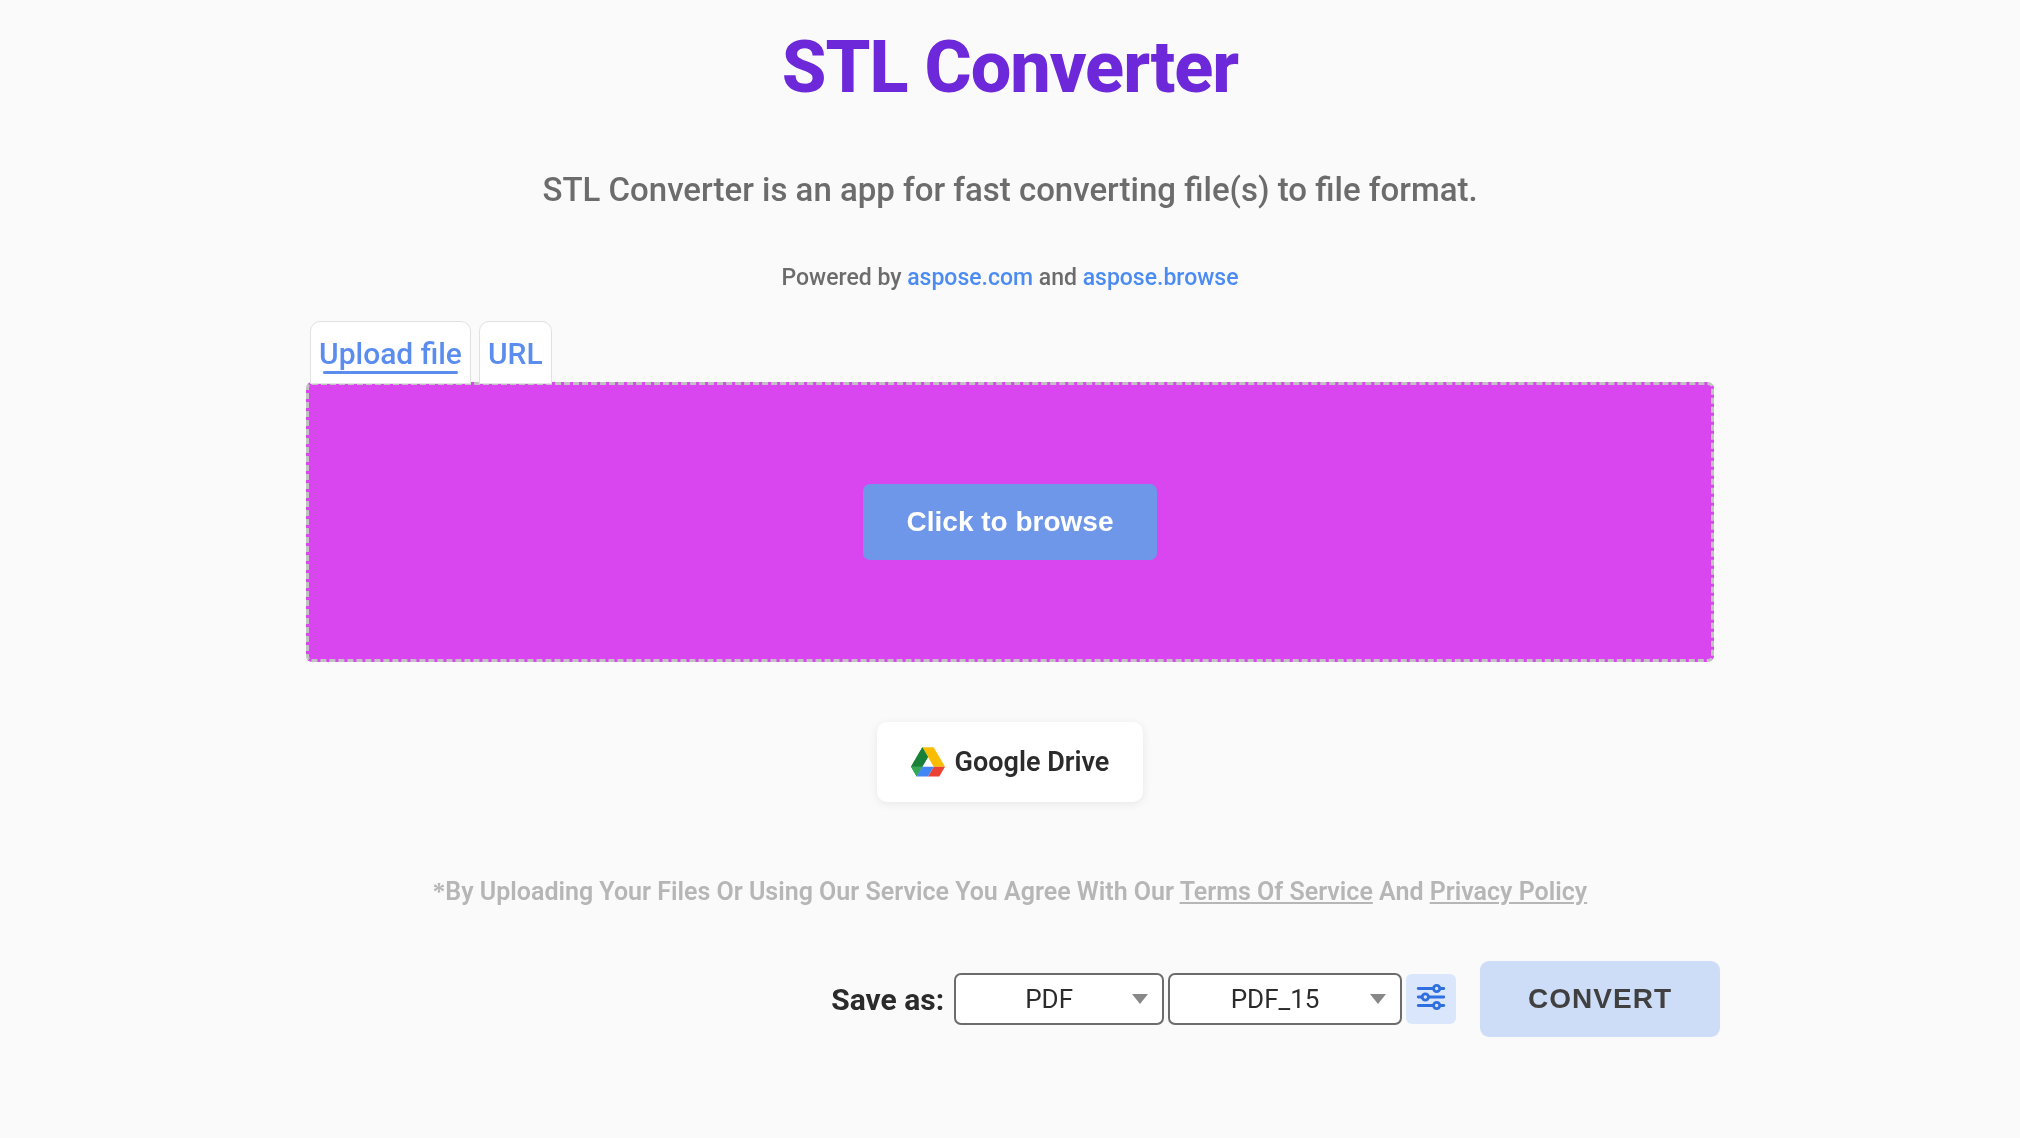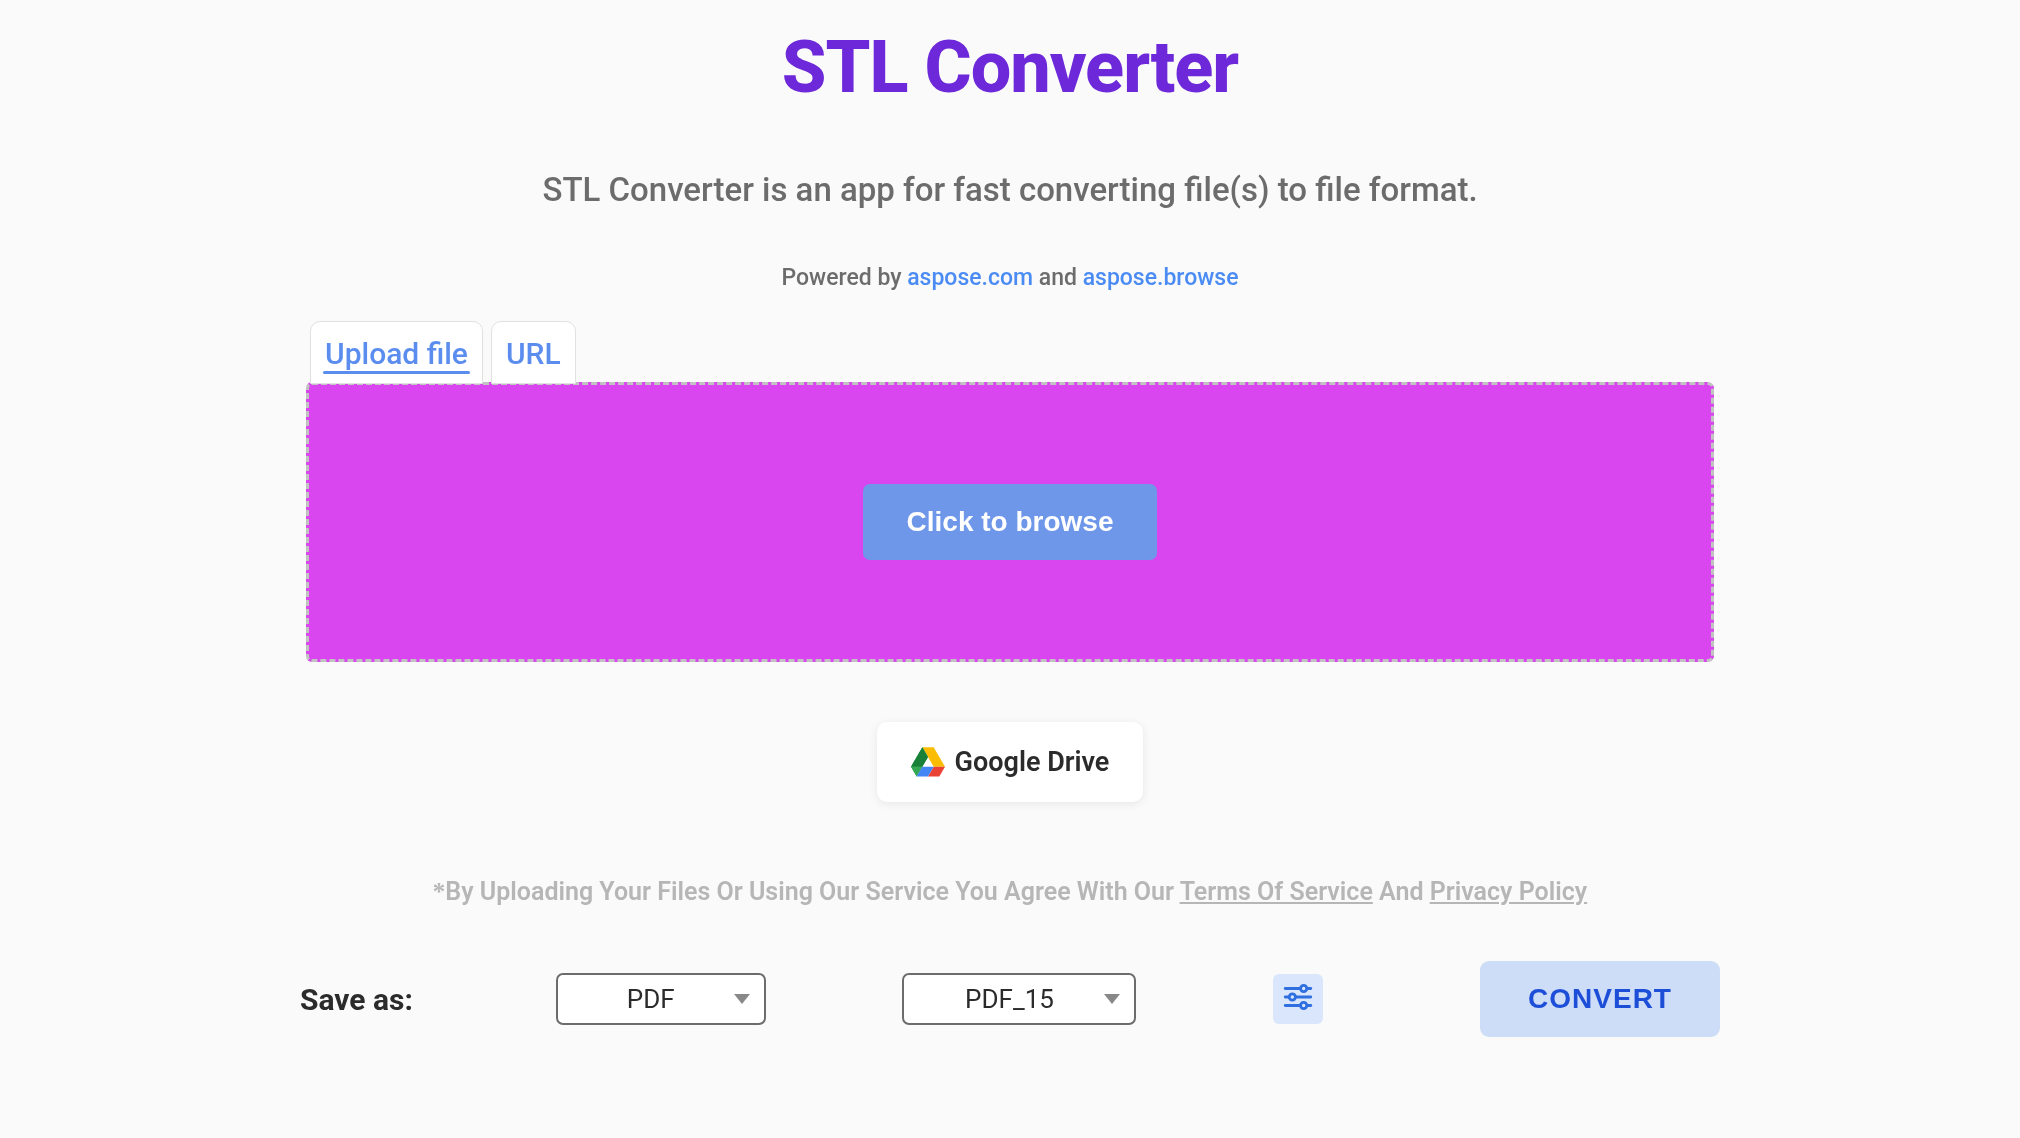--- a/index.html
+++ b/index.html
@@ -51,7 +51,7 @@
     }
     .tab {
       display: inline-block;
-      padding: 14px 14px 12px;
+      padding: 14px 8px 12px;
       font-size: 30px;
       font-weight: 500;
       color: #5b8def;

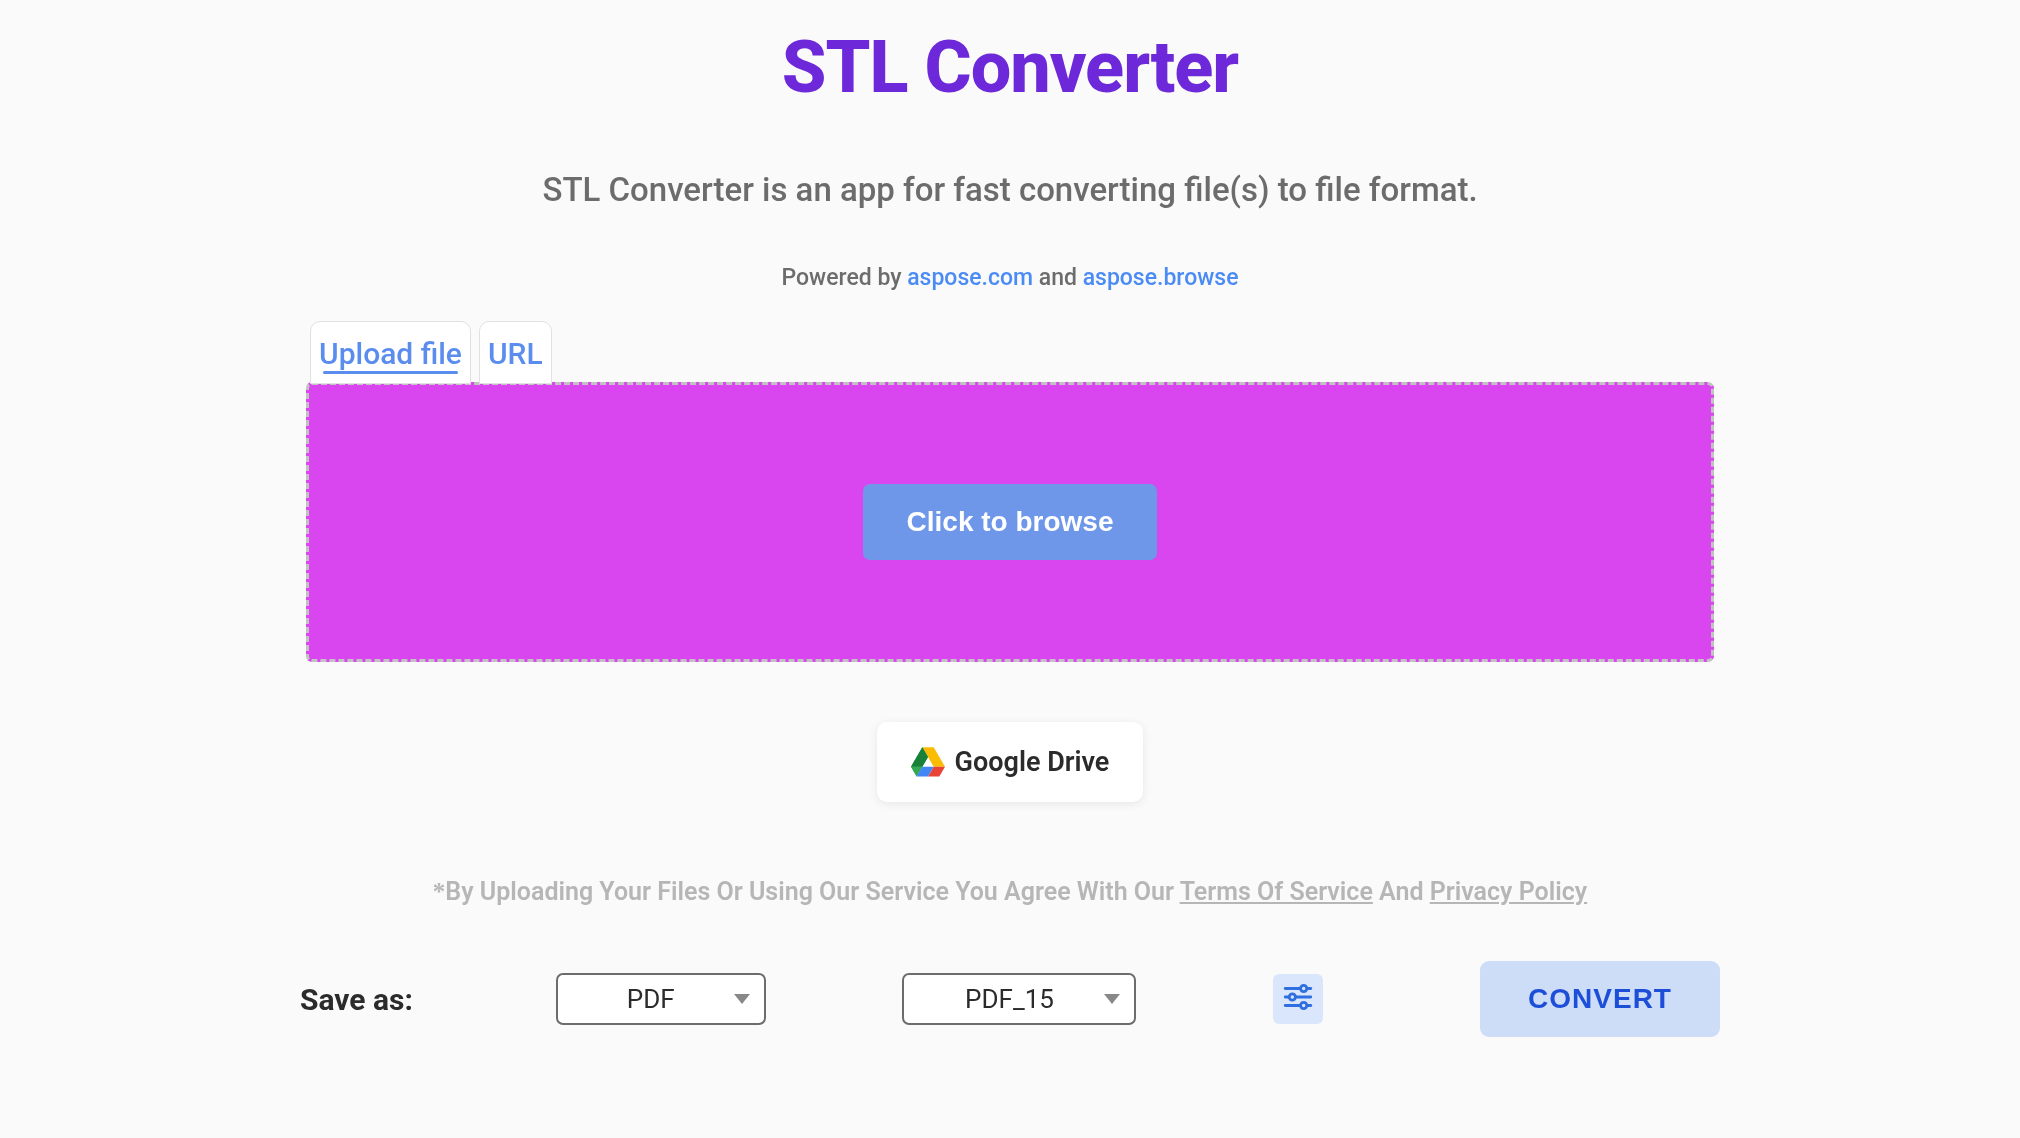--- a/index.html
+++ b/index.html
@@ -131,7 +131,7 @@
     .save-row {
       display: flex;
       align-items: center;
-      justify-content: space-between;
+      justify-content: flex-end;
       gap: 4px;
     }
     .save-label {

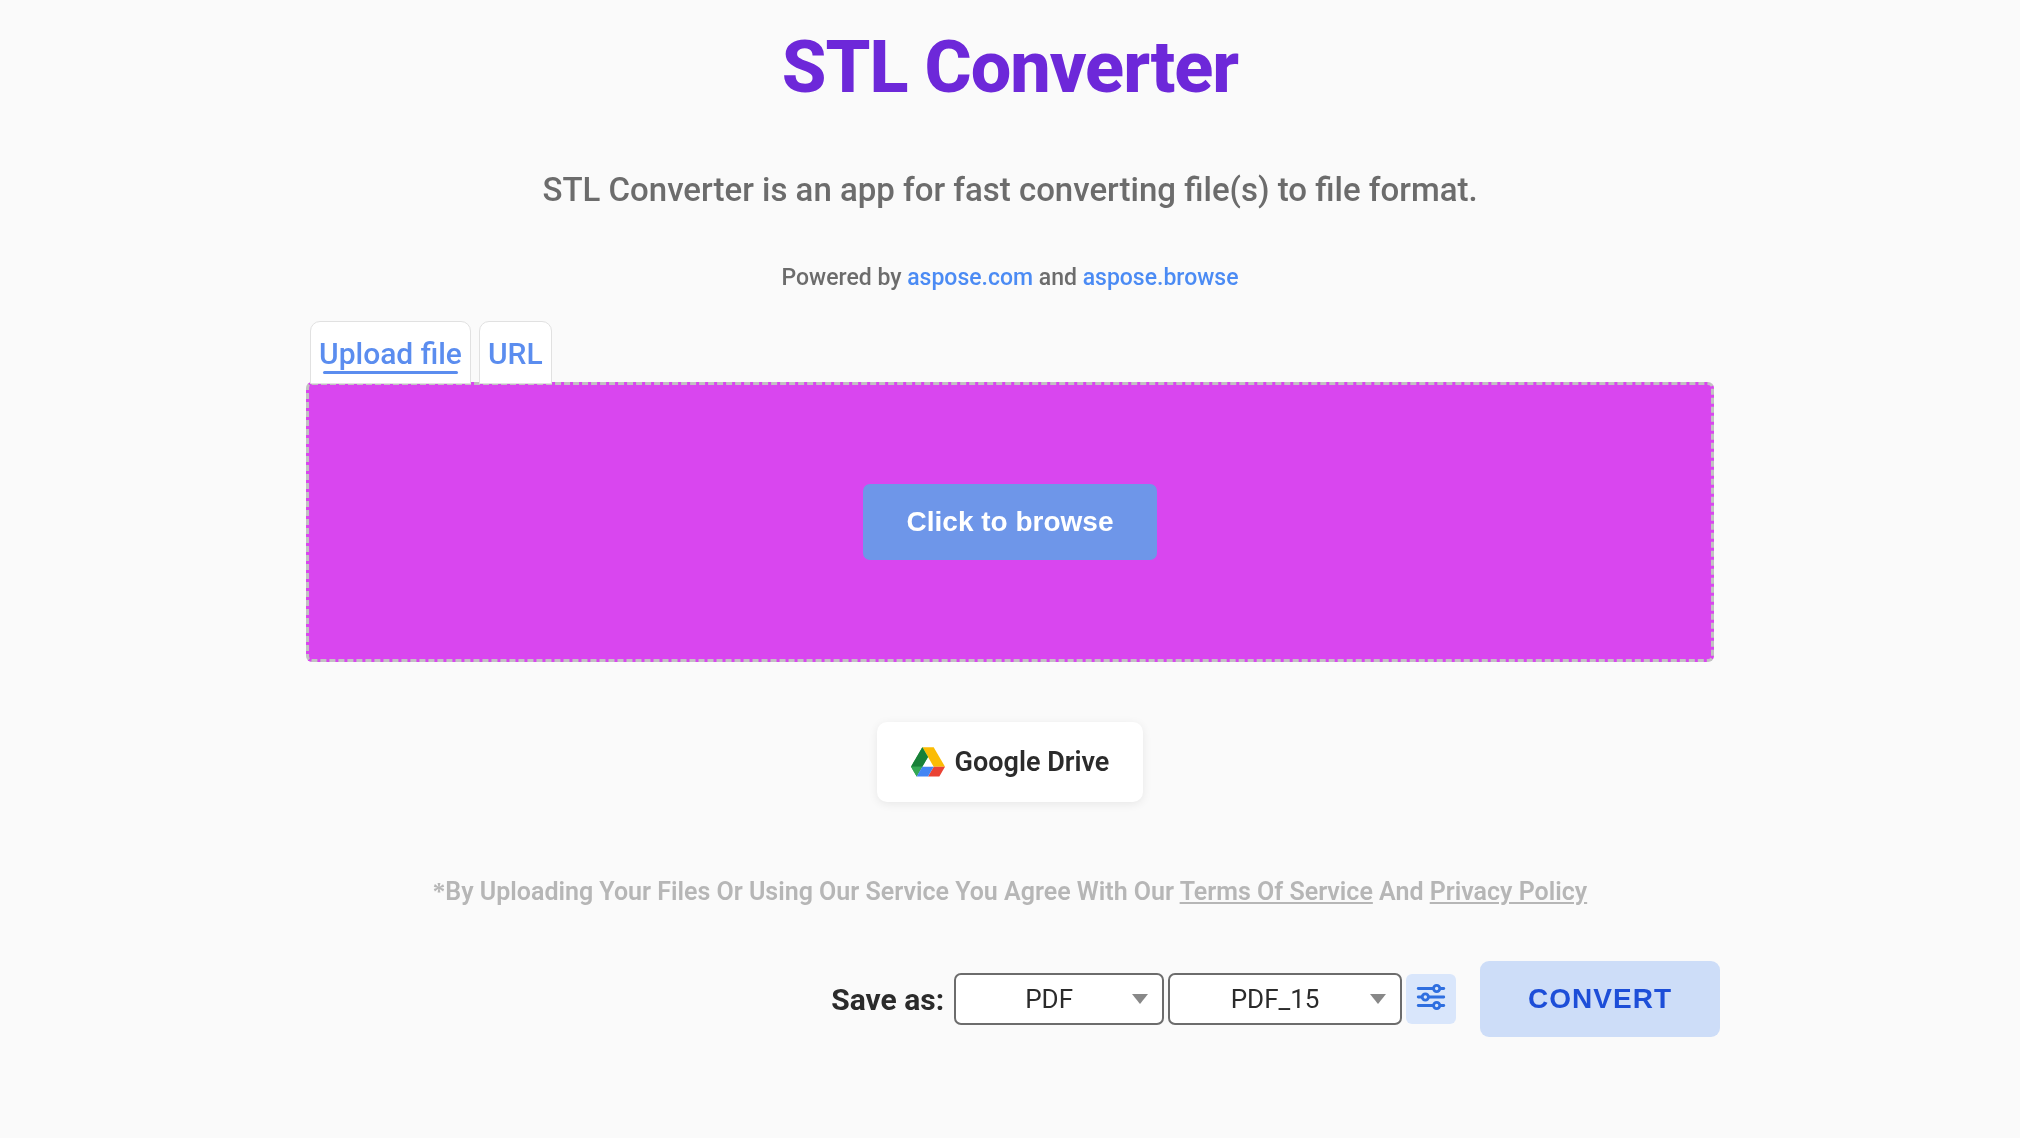--- a/index.html
+++ b/index.html
@@ -179,7 +179,7 @@
     }
     .convert-btn {
       background: #cdddf8;
-      color: #1d4ed8;
+      color: #404040;
       font-size: 28px;
       font-weight: 800;
       letter-spacing: 1px;

